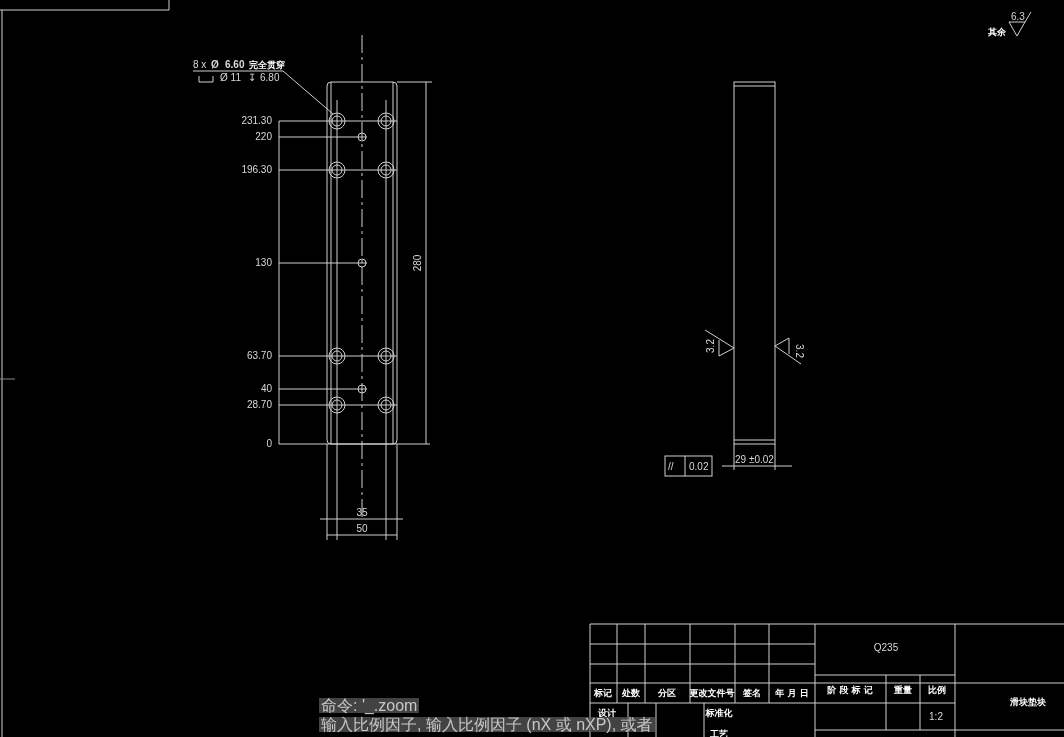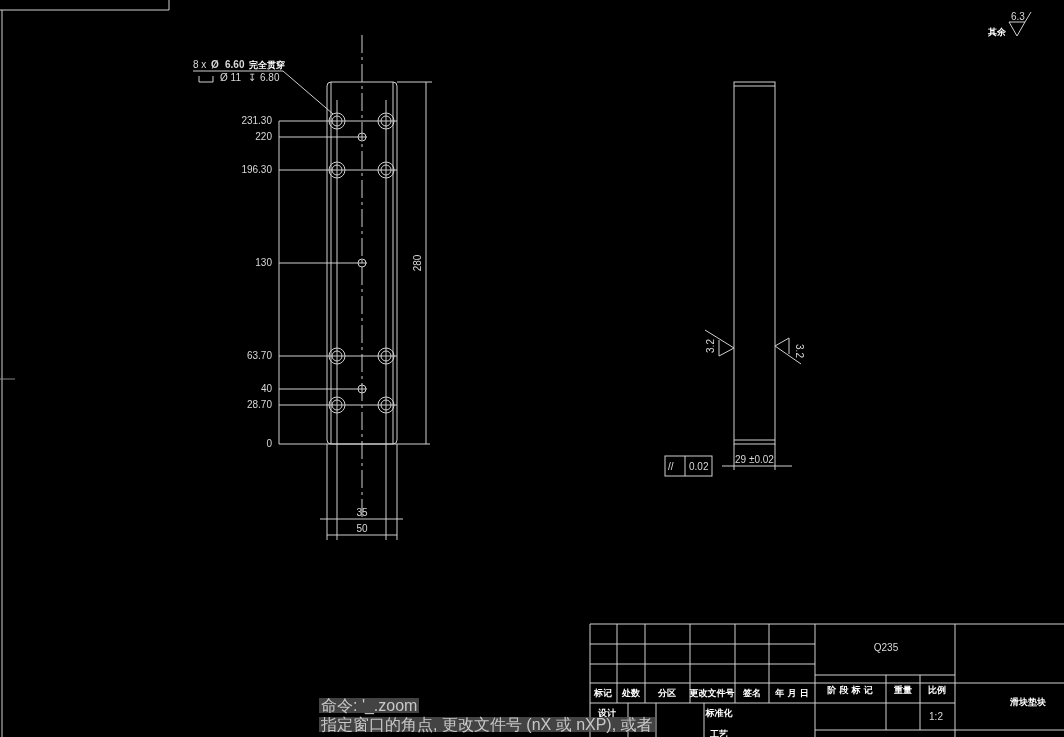--- a/index.html
+++ b/index.html
@@ -163,6 +163,6 @@
 </svg>
 
 <div class="cmdline" style="top:698px;">命令: '_.zoom</div>
-<div class="cmdline" style="top:717px;">指定窗口的角点, 更改文件号 (nX 或 nXP), 或者</div>
+<div class="cmdline" style="top:717px;">输入比例因子, 输入比例因子 (nX 或 nXP), 或者</div>
 
 </body></html>

